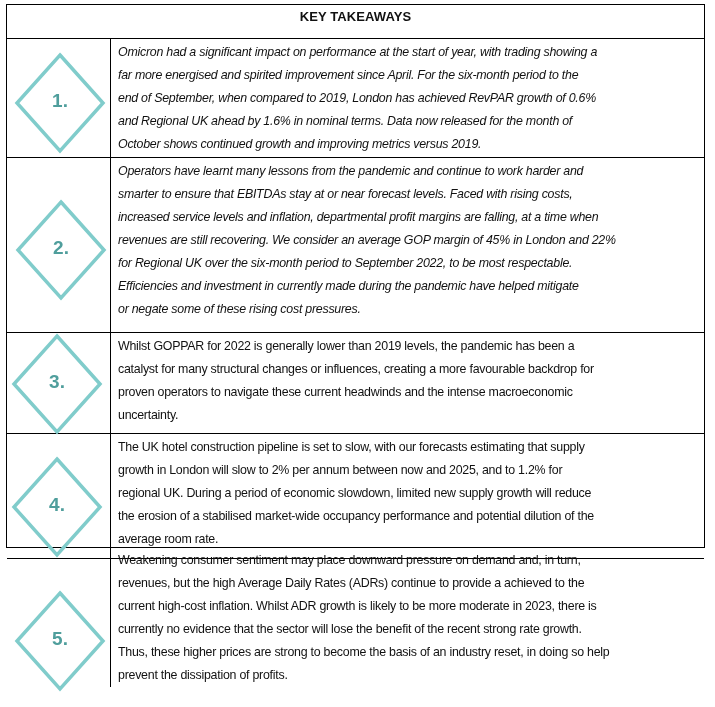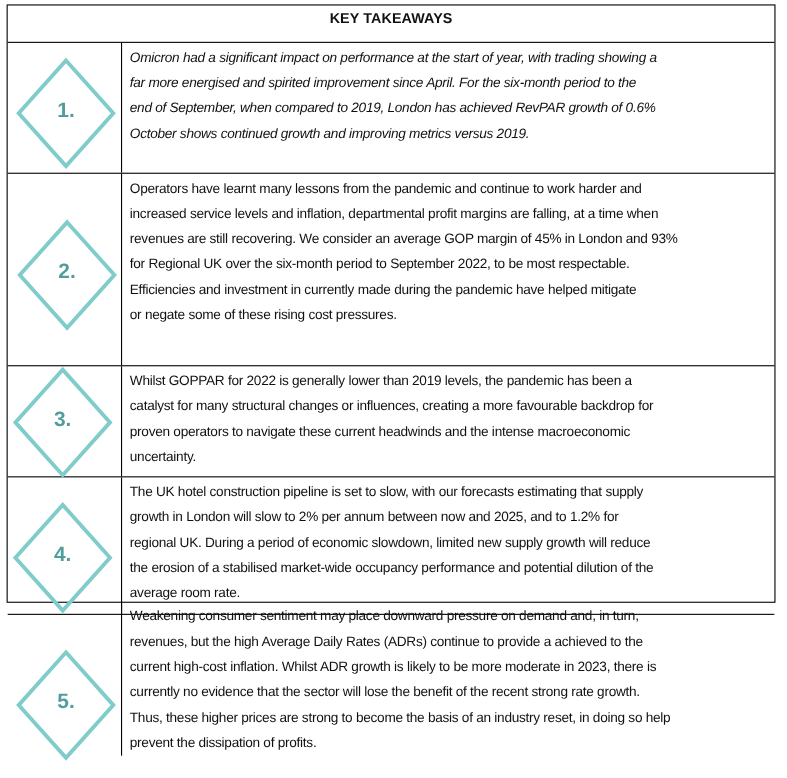--- a/index.html
+++ b/index.html
@@ -33,6 +33,7 @@
       <span class="ln">Omicron had a significant impact on performance at the start of year, with trading showing a</span>
       <span class="ln">far more energised and spirited improvement since April. For the six-month period to the</span>
       <span class="ln">end of September, when compared to 2019, London has achieved RevPAR growth of 0.6%</span>
+      <span class="ln">and Regional UK ahead by 1.6% in nominal terms. Data now released for the month of</span>
       <span class="ln">October shows continued growth and improving metrics versus 2019.</span>
     </div>
   </div>

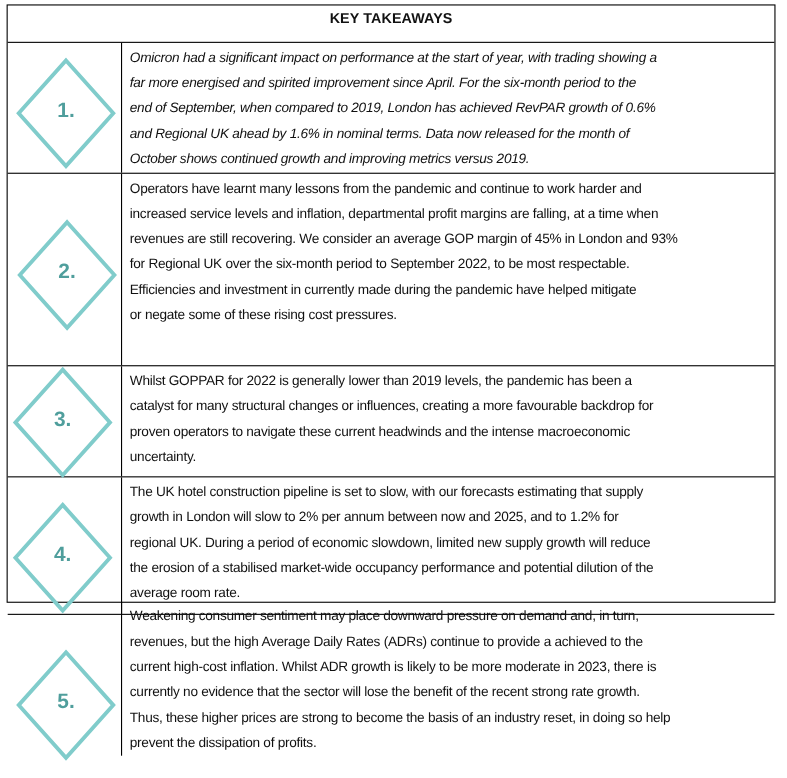--- a/index.html
+++ b/index.html
@@ -38,7 +38,7 @@
     </div>
   </div>
 
-  <div class="row" style="top:153px;height:175px;">
+  <div class="row" style="top:153px;height:175px;font-style:italic;">
     <div class="divider"></div>
     <div class="text">
       <span class="ln">Operators have learnt many lessons from the pandemic and continue to work harder and</span>

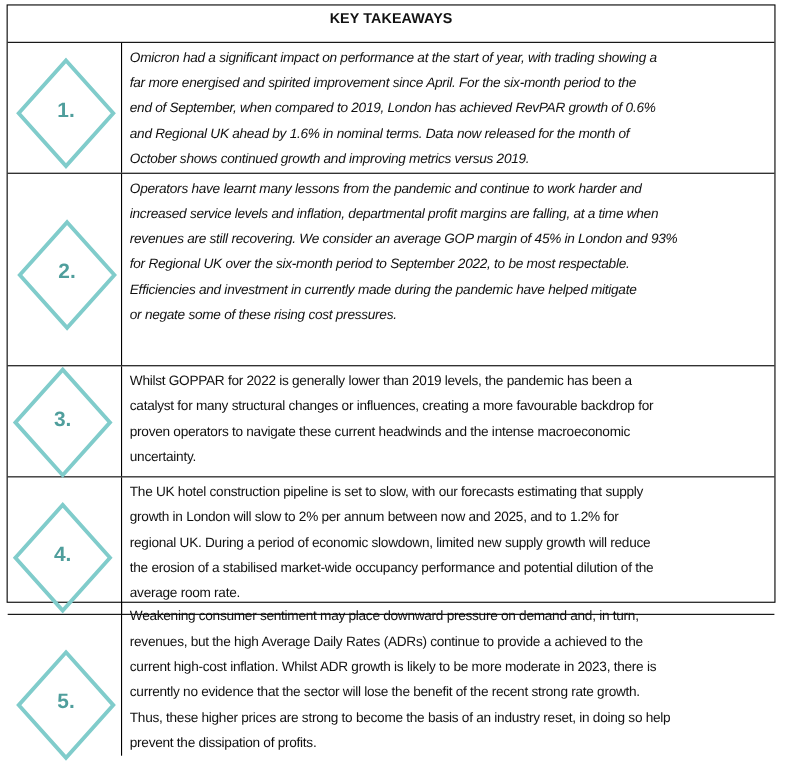--- a/index.html
+++ b/index.html
@@ -42,6 +42,7 @@
     <div class="divider"></div>
     <div class="text">
       <span class="ln">Operators have learnt many lessons from the pandemic and continue to work harder and</span>
+      <span class="ln">smarter to ensure that EBITDAs stay at or near forecast levels. Faced with rising costs,</span>
       <span class="ln">increased service levels and inflation, departmental profit margins are falling, at a time when</span>
       <span class="ln">revenues are still recovering. We consider an average GOP margin of 45% in London and 93%</span>
       <span class="ln">for Regional UK over the six-month period to September 2022, to be most respectable.</span>

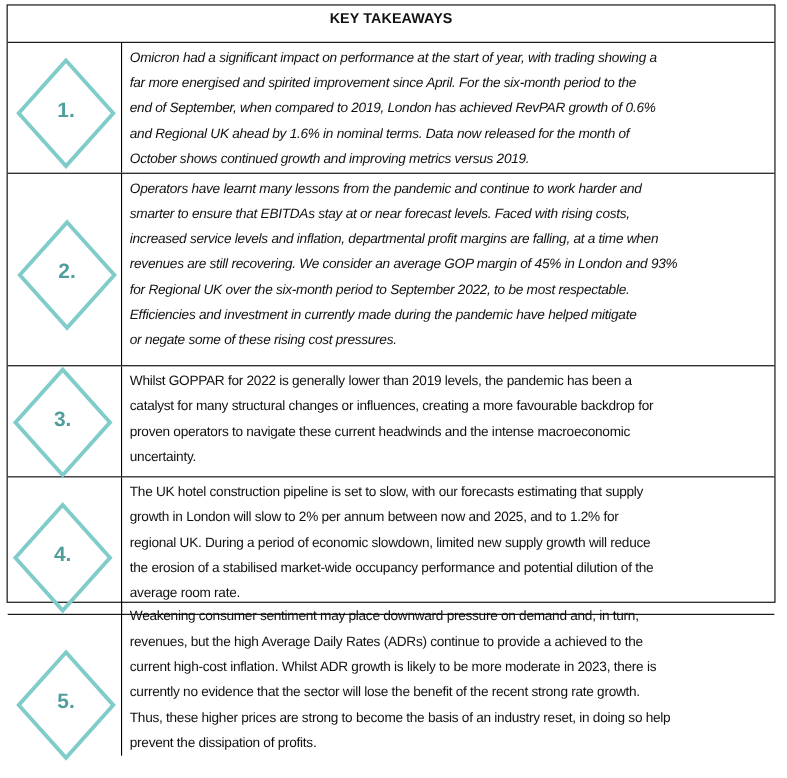--- a/index.html
+++ b/index.html
@@ -44,7 +44,7 @@
       <span class="ln">Operators have learnt many lessons from the pandemic and continue to work harder and</span>
       <span class="ln">smarter to ensure that EBITDAs stay at or near forecast levels. Faced with rising costs,</span>
       <span class="ln">increased service levels and inflation, departmental profit margins are falling, at a time when</span>
-      <span class="ln">revenues are still recovering. We consider an average GOP margin of 45% in London and 93%</span>
+      <span class="ln">revenues are still recovering. We consider an average GOP margin of 45% in London and 22%</span>
       <span class="ln">for Regional UK over the six-month period to September 2022, to be most respectable.</span>
       <span class="ln">Efficiencies and investment in currently made during the pandemic have helped mitigate</span>
       <span class="ln">or negate some of these rising cost pressures.</span>

